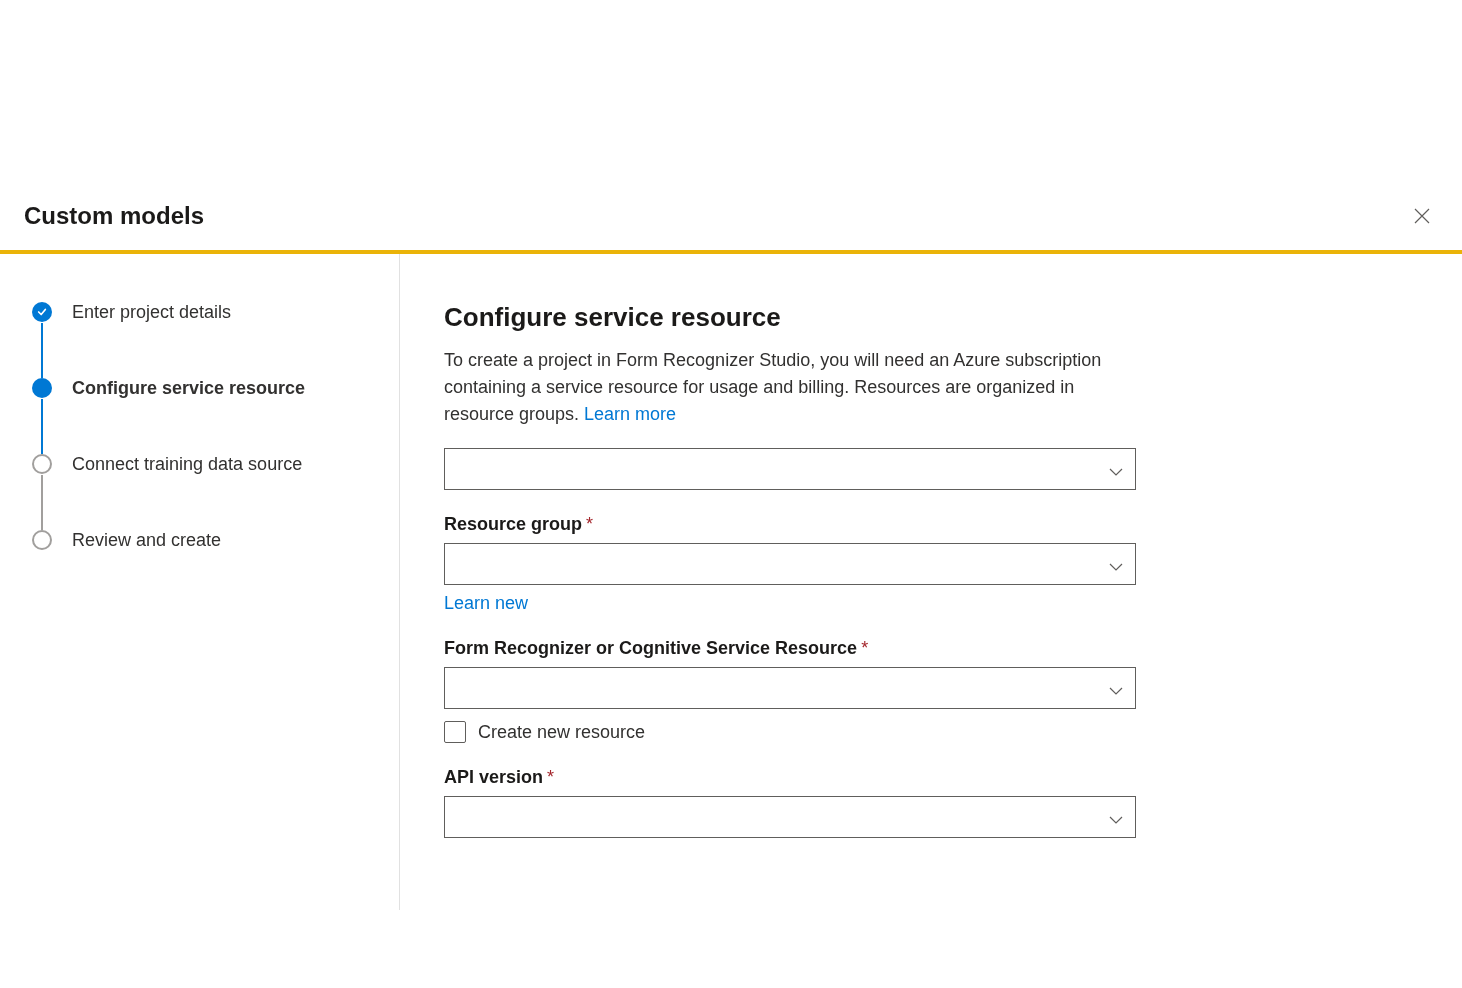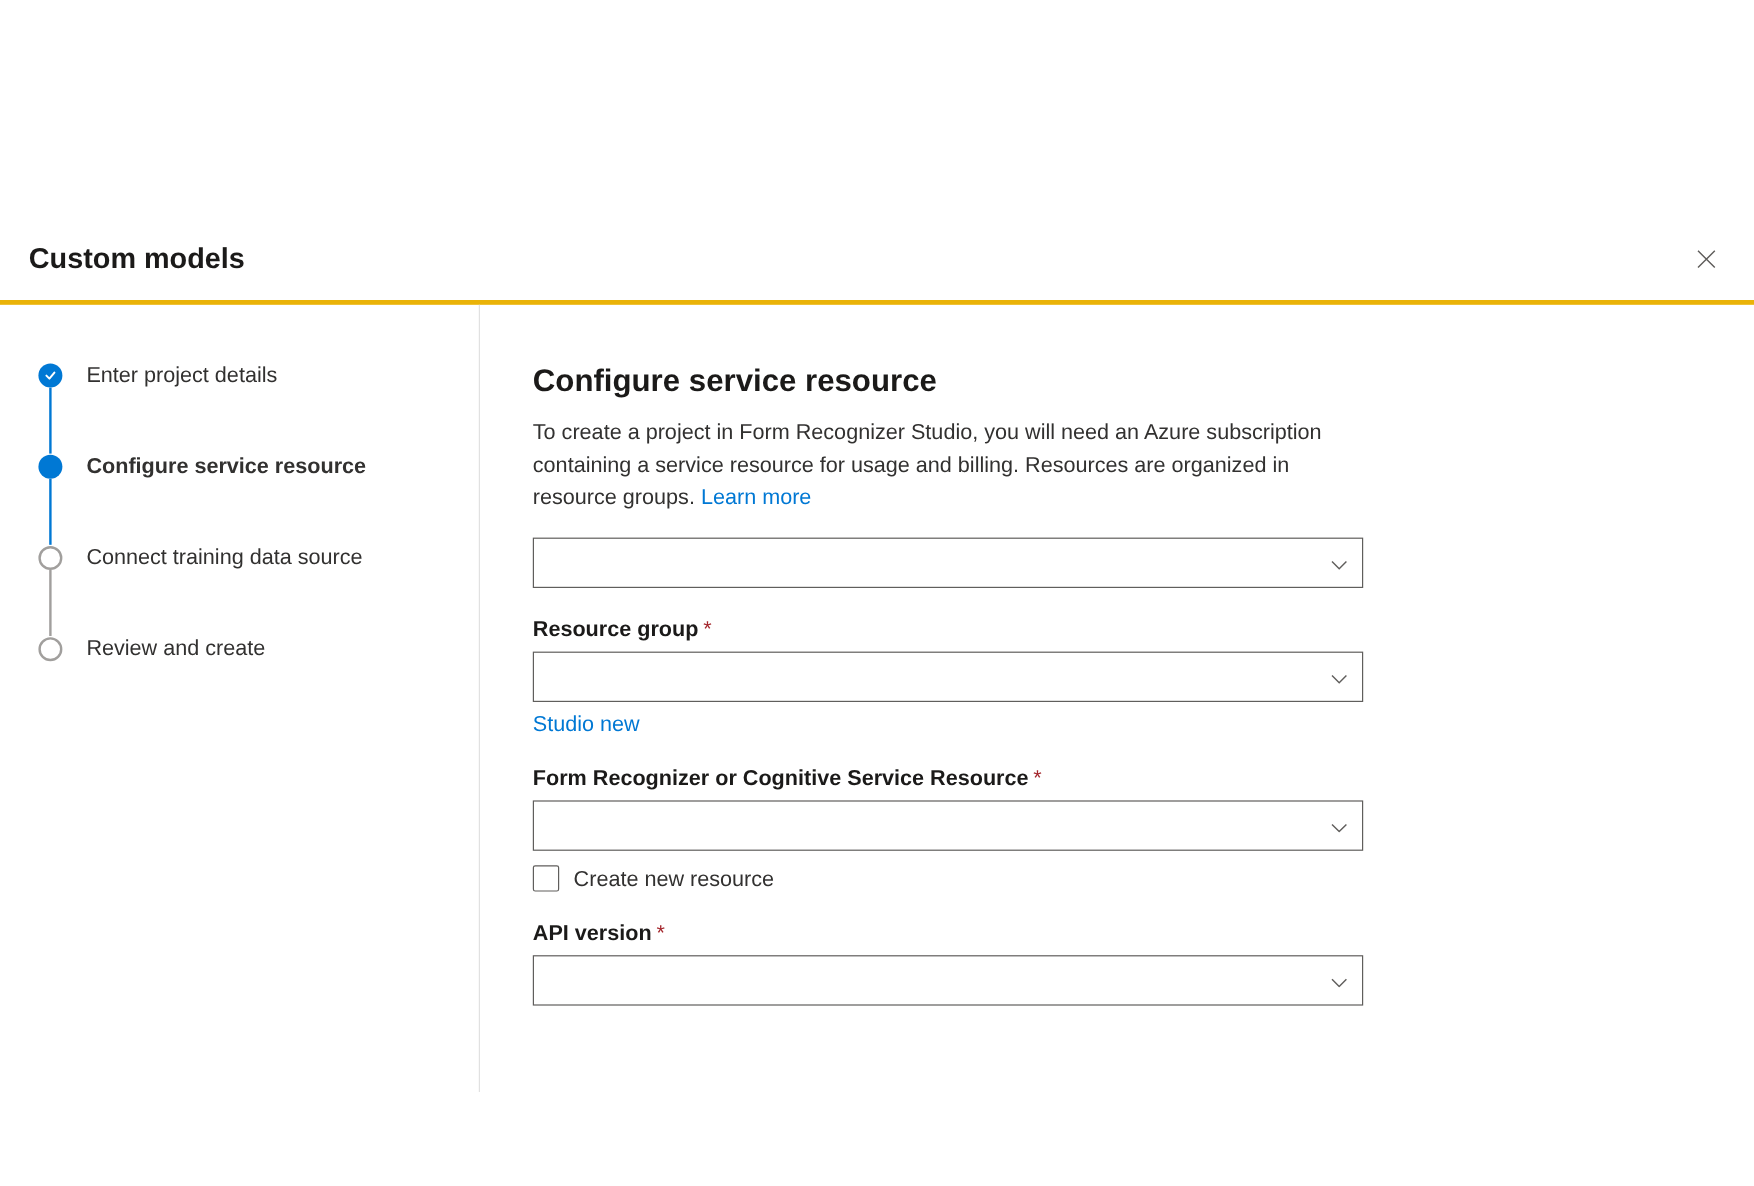--- a/index.html
+++ b/index.html
@@ -58,7 +58,7 @@
     }
     .step-item {
       display: flex;
-      align-items: flex-end;
+      align-items: flex-start;
       position: relative;
       cursor: pointer;
     }

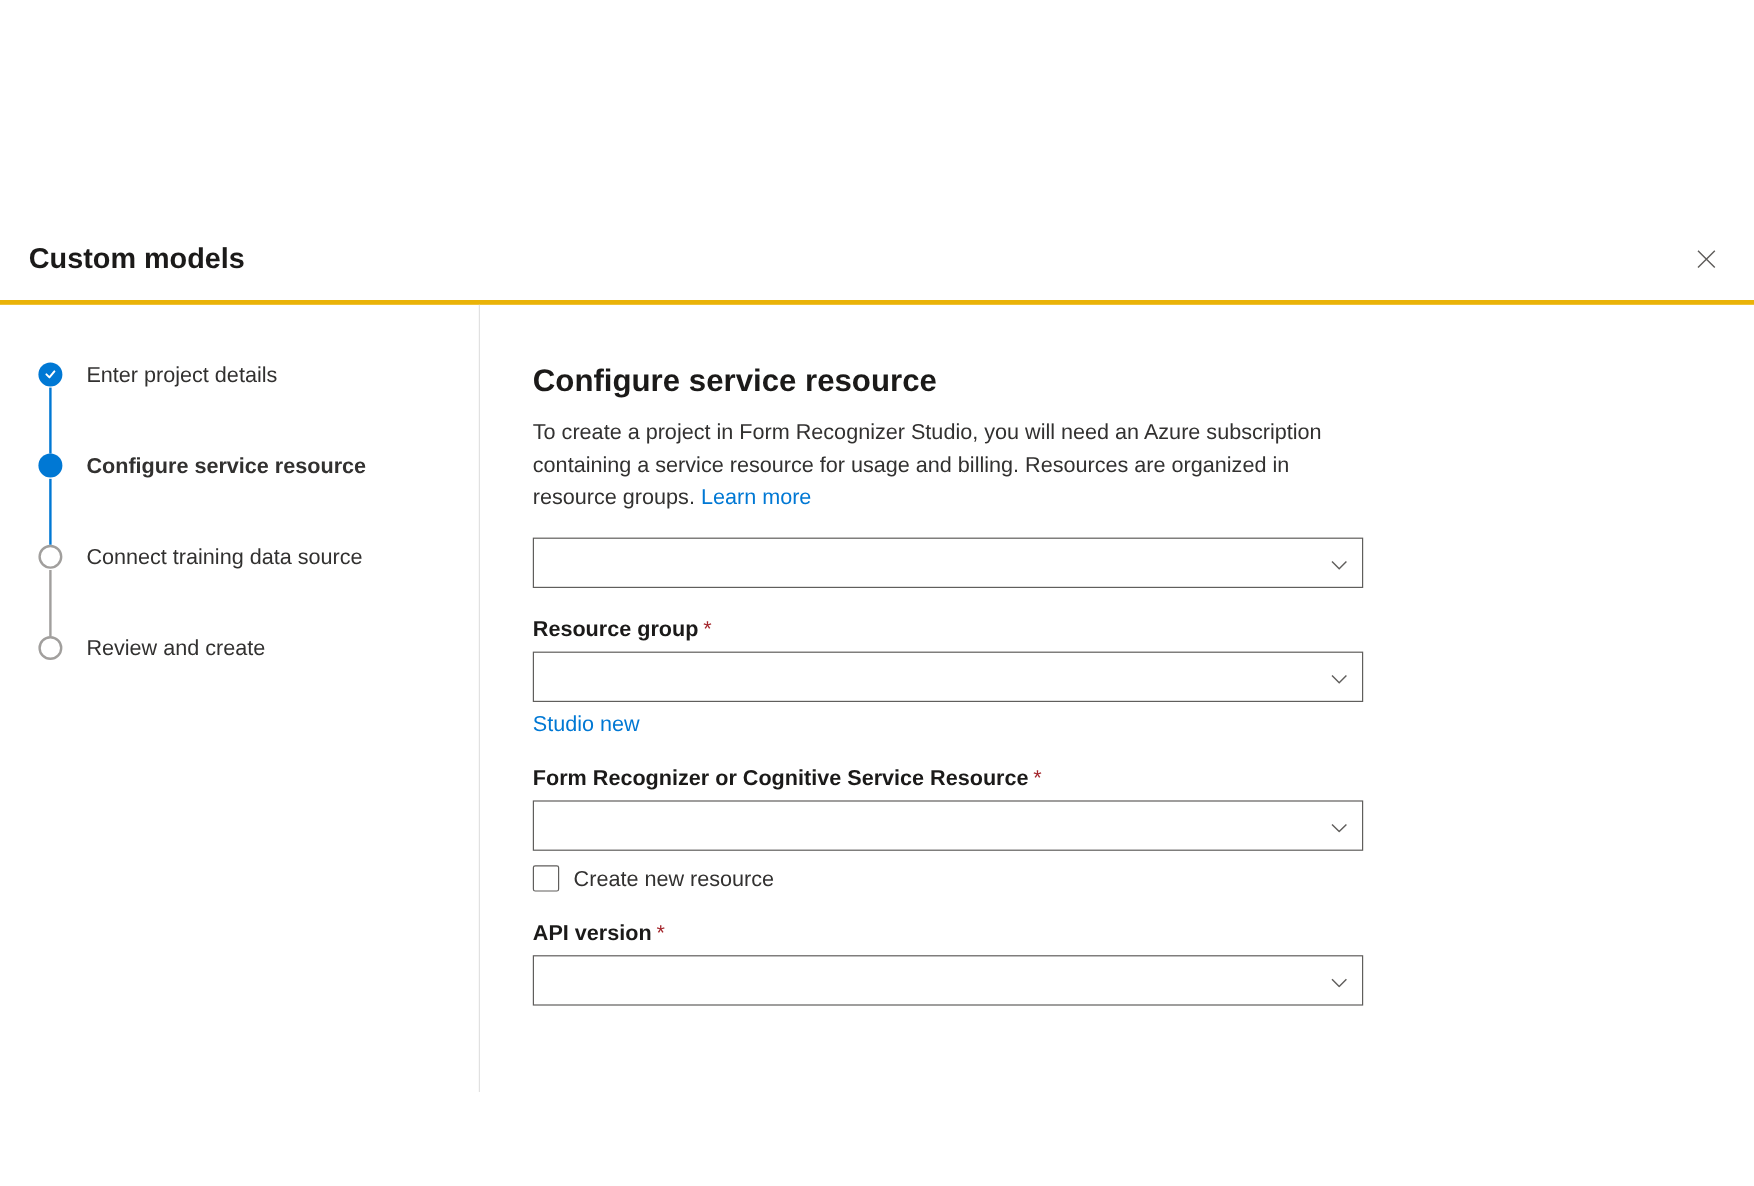--- a/index.html
+++ b/index.html
@@ -268,7 +268,7 @@
               </svg>
           </span>
         </div>
-        <a class="sub-link">Studio new</a>
+        <a class="sub-link">Learn new</a>
       </div>
 
       <div class="form-group">

